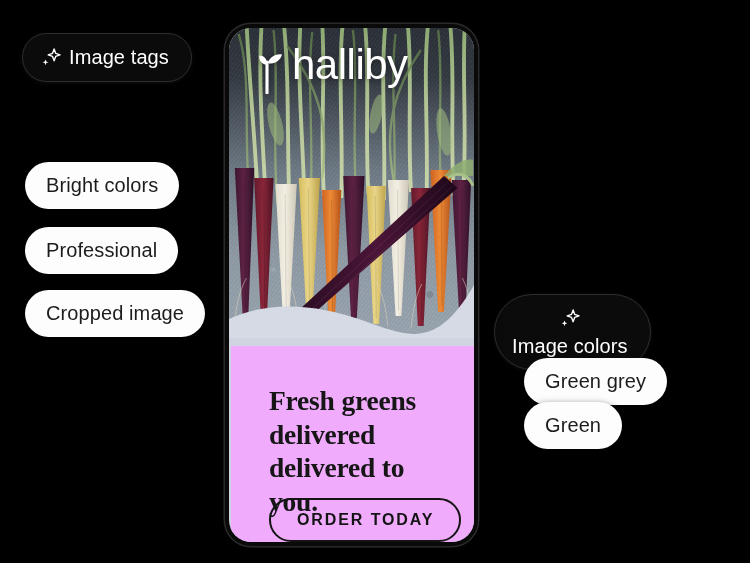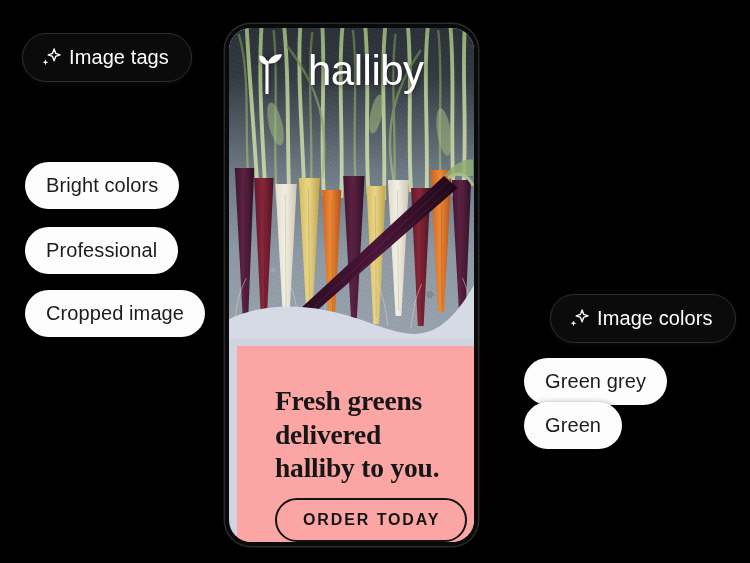--- a/index.html
+++ b/index.html
@@ -138,8 +138,8 @@
     left: 29px;
     top: 20px;
     display: flex;
-    align-items: center;
-    gap: 16px;
+    align-items: flex-start;
+    gap: 0px;
     filter: drop-shadow(0 1px 3px rgba(0,0,0,0.45));
   }
   #logo .wordmark {

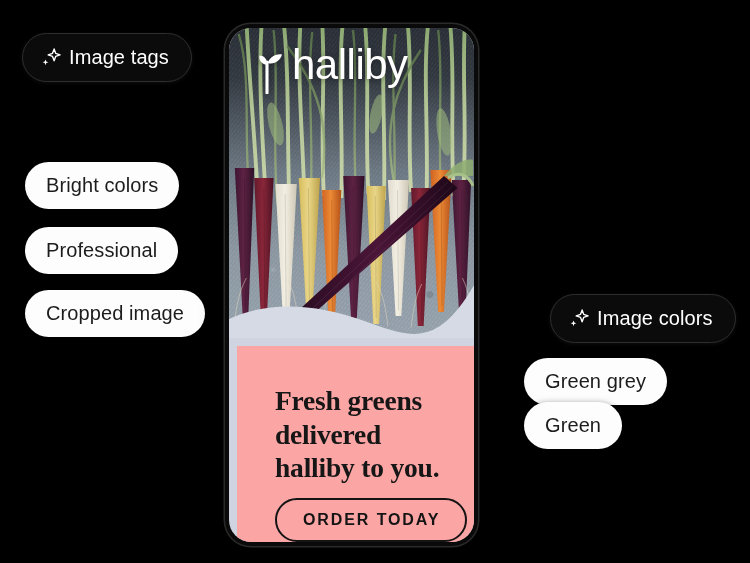--- a/index.html
+++ b/index.html
@@ -211,7 +211,7 @@
     <span class="pill-label">Professional</span>
   </div>
 
-  <div class="pill pill-dark" style="left:550px; top:294px;">
+  <div class="pill pill-dark" style="left:494px; top:294px;flex-direction:column;">
     <span class="sparkle">
       <svg viewBox="0 0 24 24" width="22" height="22" aria-hidden="true">
         <path d="M15.4 3.2 L17.1 8.0 L21.9 9.7 L17.1 11.4 L15.4 16.2 L13.7 11.4 L8.9 9.7 L13.7 8.0 Z" fill="none" stroke="#ffffff" stroke-width="1.5" stroke-linejoin="round"></path>

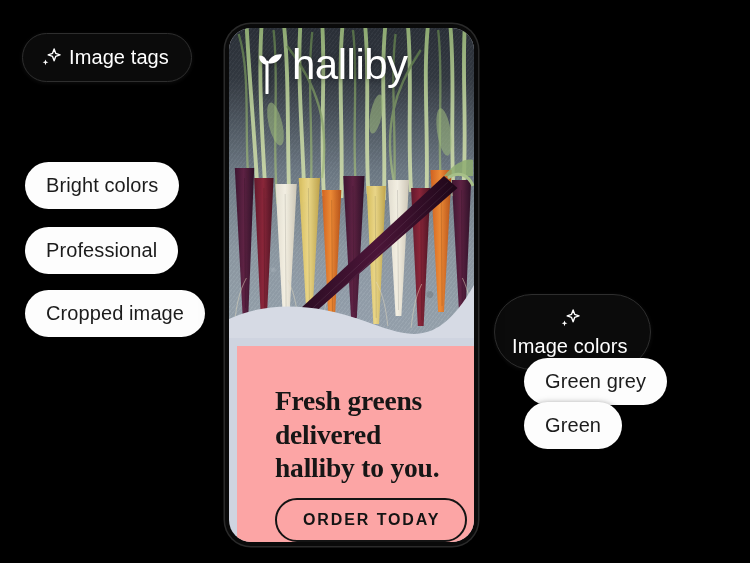--- a/index.html
+++ b/index.html
@@ -124,11 +124,11 @@
 
   #textpanel {
     position: absolute;
-    left: 8px;
+    left: 2px;
     top: 318px;
     width: 100%;
     bottom: 0;
-    background: #fca5a5;
+    background: #f0abfc;
     text-decoration: underline;
   }
 

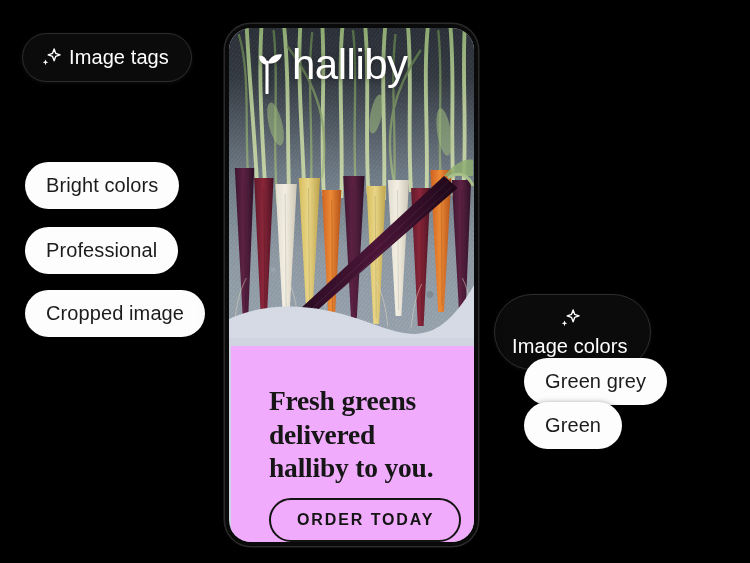--- a/index.html
+++ b/index.html
@@ -383,7 +383,7 @@
         <div id="headline">
           <div>Fresh greens</div>
           <div>delivered</div>
-          <div>halliby to you.</div>
+          <div>delivered to you.</div>
         </div>
 
         <button id="cta">ORDER TODAY</button>

